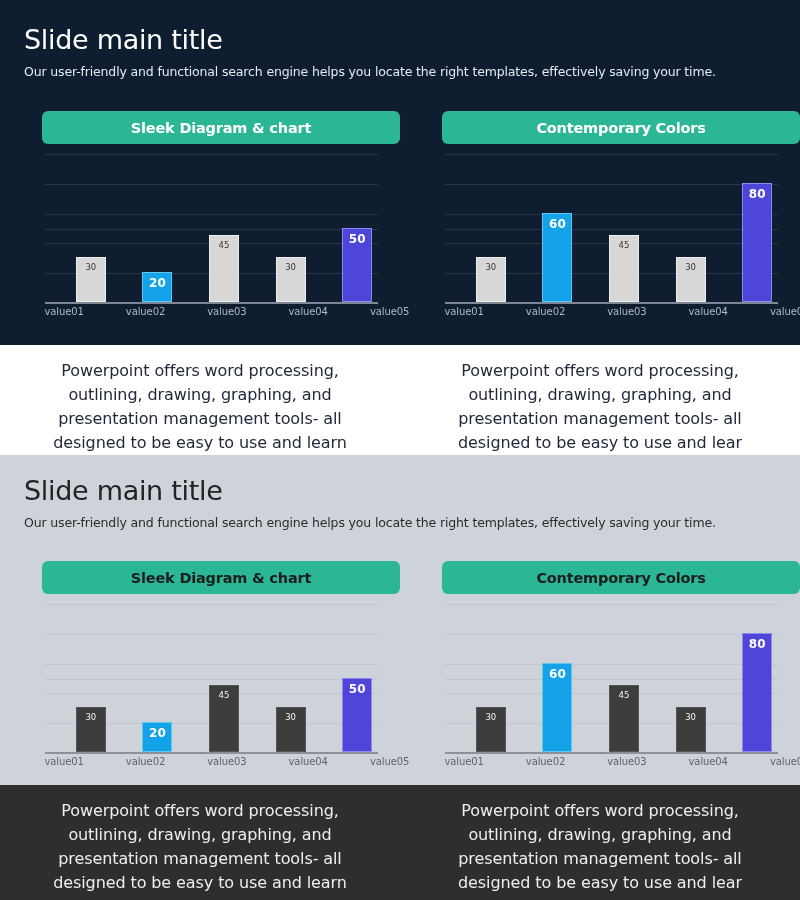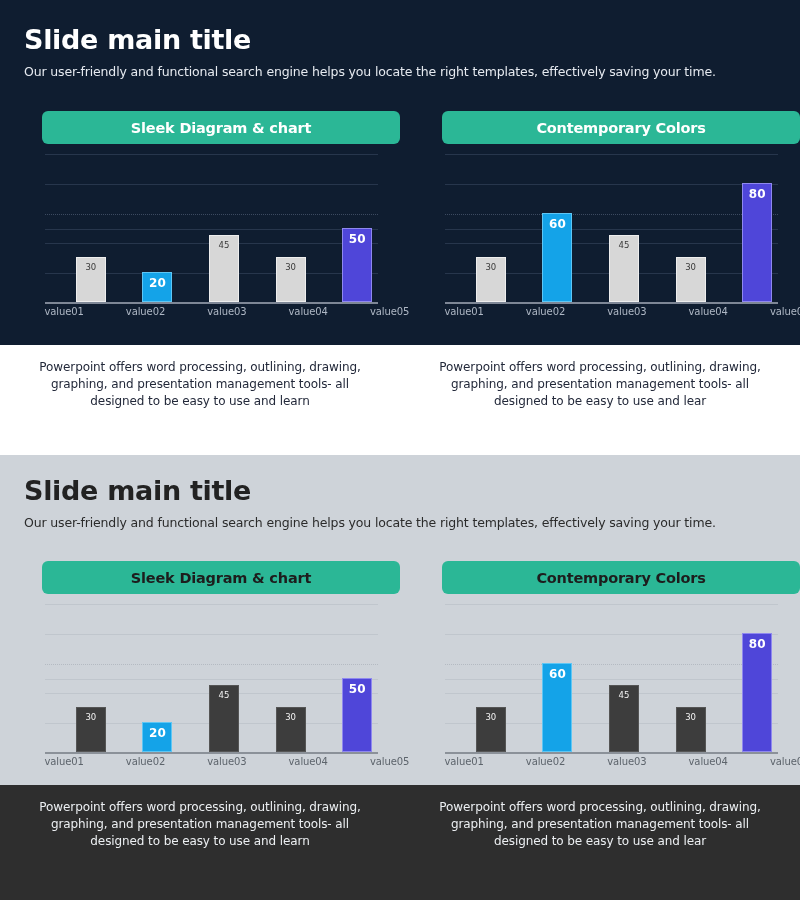--- a/index.html
+++ b/index.html
@@ -34,7 +34,7 @@
   
   .hdr{ position:absolute; left:24px; }
   .slide-title{
-    font-size:27px; font-weight:bold; letter-spacing:-.3px;
+    font-size:27px; font-weight:normal; letter-spacing:-.3px;
   }
   .slide-sub{
     font-size:12.5px; margin-top:9px; letter-spacing:-.15px;

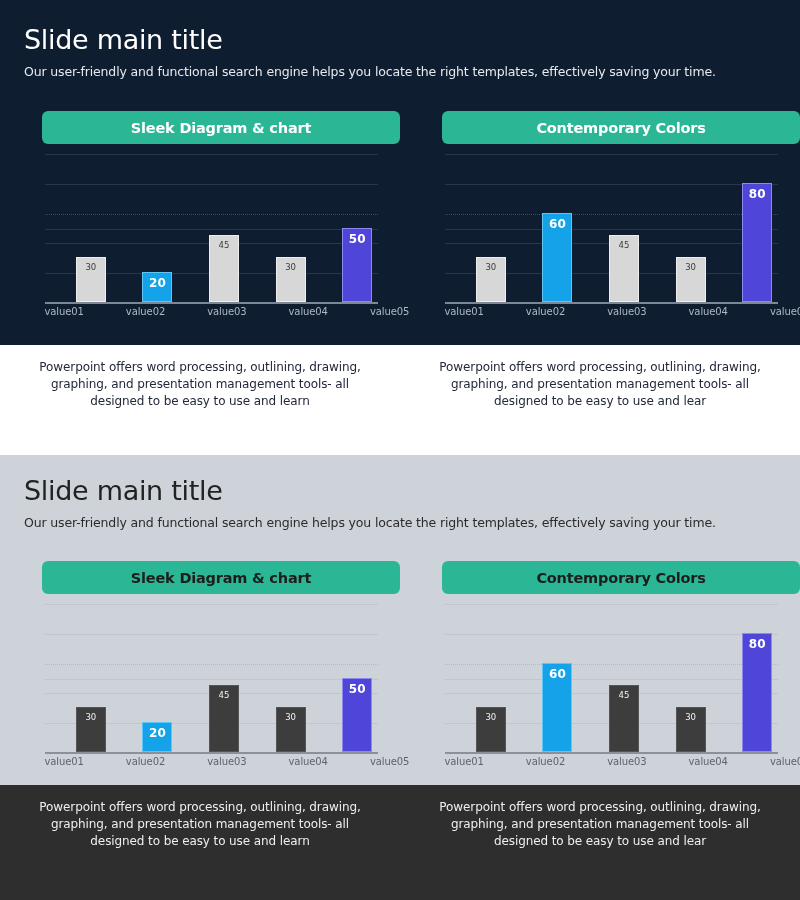--- a/index.html
+++ b/index.html
@@ -26,7 +26,7 @@
     width:400px; padding:14px 30px 0 30px; text-align:center;
   }
   .cap-text{
-    font-size:12px; line-height:17px; letter-spacing:-.1px;
+    font-size:16px; line-height:24px; letter-spacing:-.1px;
   }
   .cap-dark  .cap-text{ color:#23293a; }
   .cap-light .cap-text{ color:#eceff2; }

